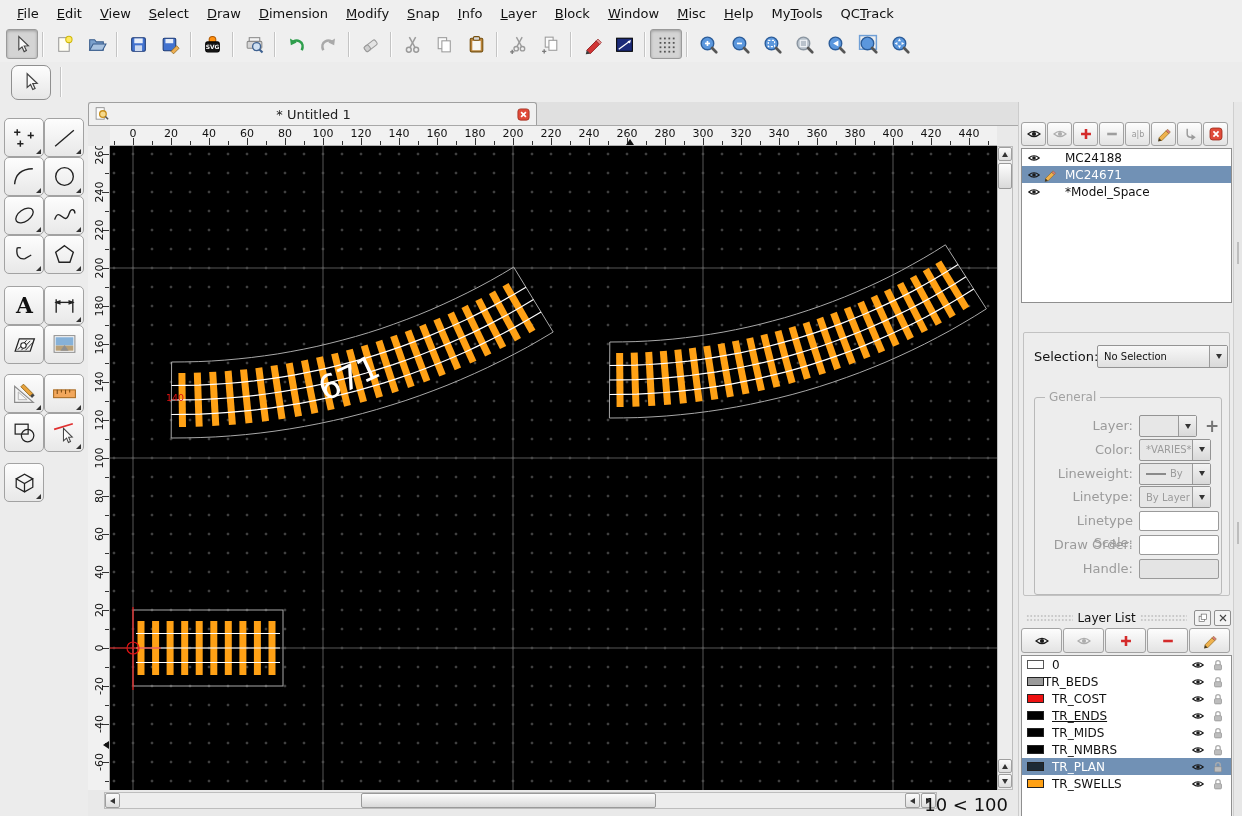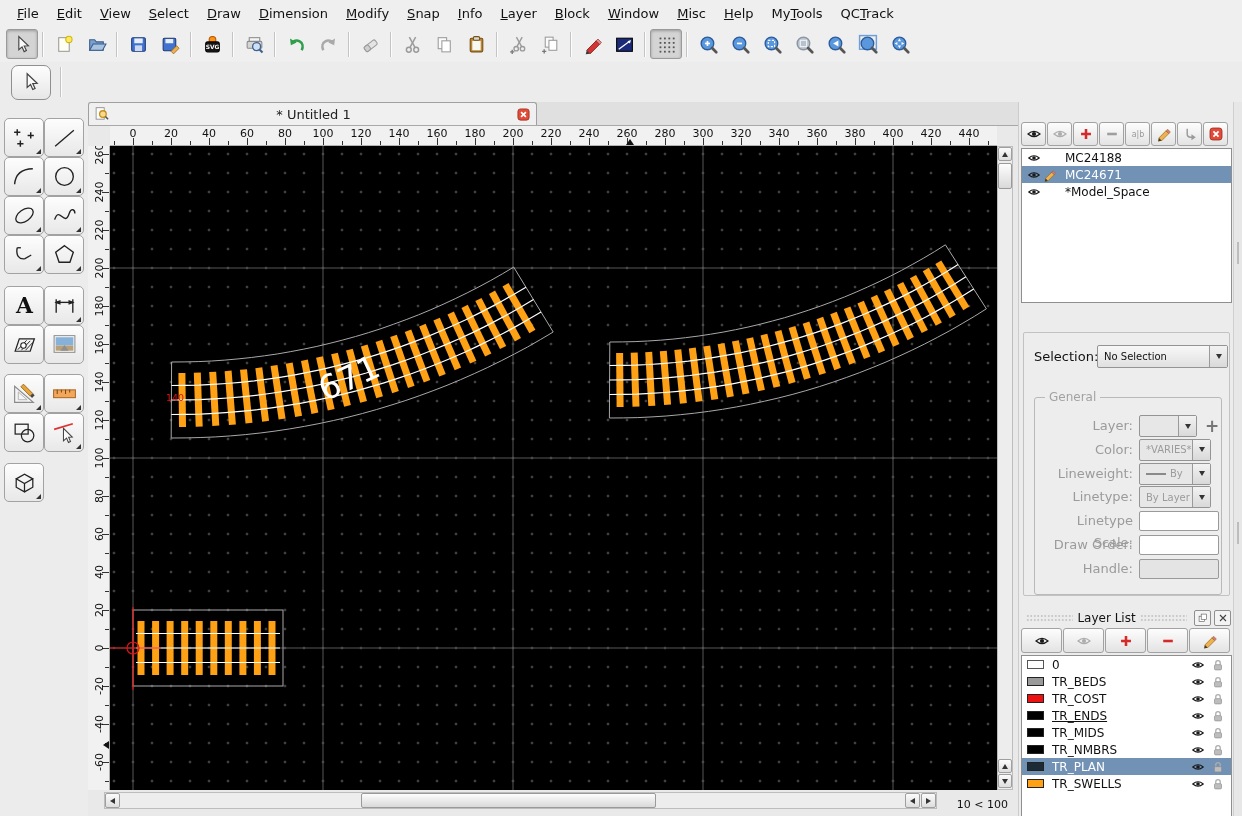--- a/index.html
+++ b/index.html
@@ -994,7 +994,7 @@
           </div>
           <div class="lrow">
             <span class="swatch" style="margin-left:5px;background:#9a9a9a;border-color:#222;"></span>
-            <span style="margin-left:8px;flex:1;">TR_BEDS</span>
+            <span style="margin-left:0;flex:1;">TR_BEDS</span>
             <span style="width:16px;display:flex;">
               <svg viewBox="0 0 20 20" style="width: 14px; height: 14px;">
                 <path d="M2.5 10 Q10 3.6 17.5 10 Q10 16.4 2.5 10 Z" fill="none" stroke="#1a1a1a" stroke-width="1.5"></path>

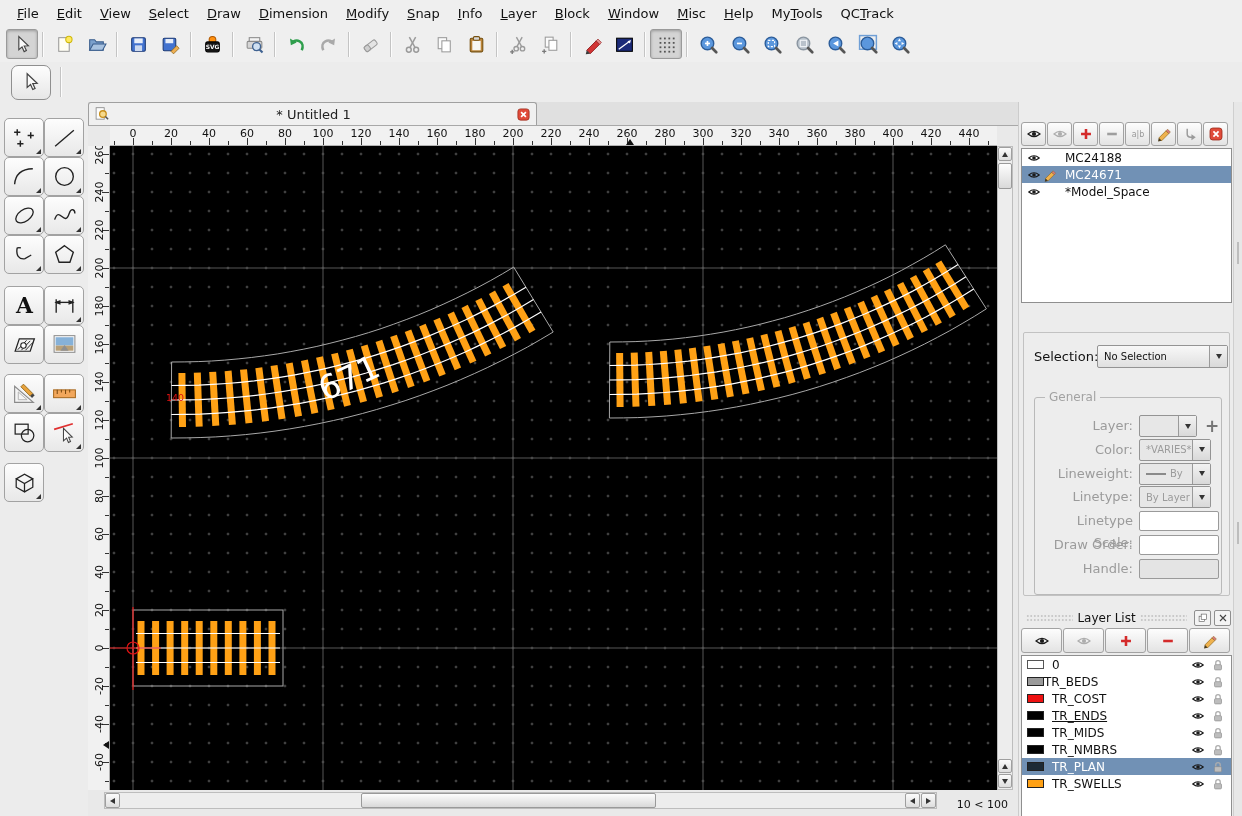--- a/index.html
+++ b/index.html
@@ -71,7 +71,7 @@
   .tri-down{width:0;height:0;border-left:3.5px solid transparent;border-right:3.5px solid transparent;border-top:5px solid #333;}
   .tri-left{width:0;height:0;border-top:3.5px solid transparent;border-bottom:3.5px solid transparent;border-right:5px solid #333;}
   .tri-right{width:0;height:0;border-top:3.5px solid transparent;border-bottom:3.5px solid transparent;border-left:5px solid #333;}
-  #gridstatus{position:absolute;right:10px;top:694px;height:17px;line-height:17px;font-size:11px;color:#111;}
+  #gridstatus{position:absolute;right:10px;top:694px;height:17px;line-height:17px;font-size:18px;color:#111;}
   
   #docks{position:absolute;left:1018px;top:102px;width:215px;bottom:0;background:#ececec;border-left:1px solid #cccccc;}
   .panel{position:absolute;left:0;right:0;}

